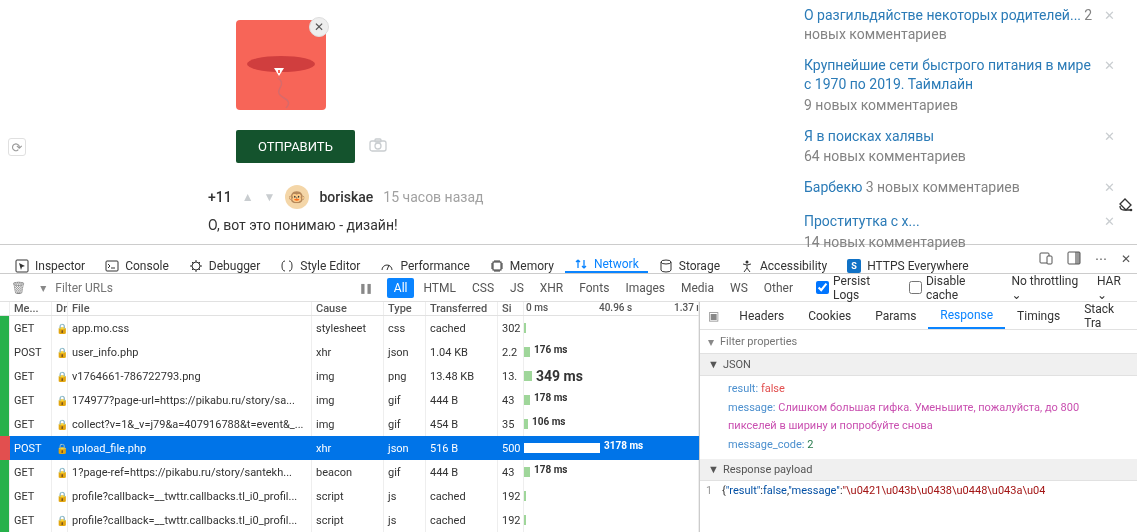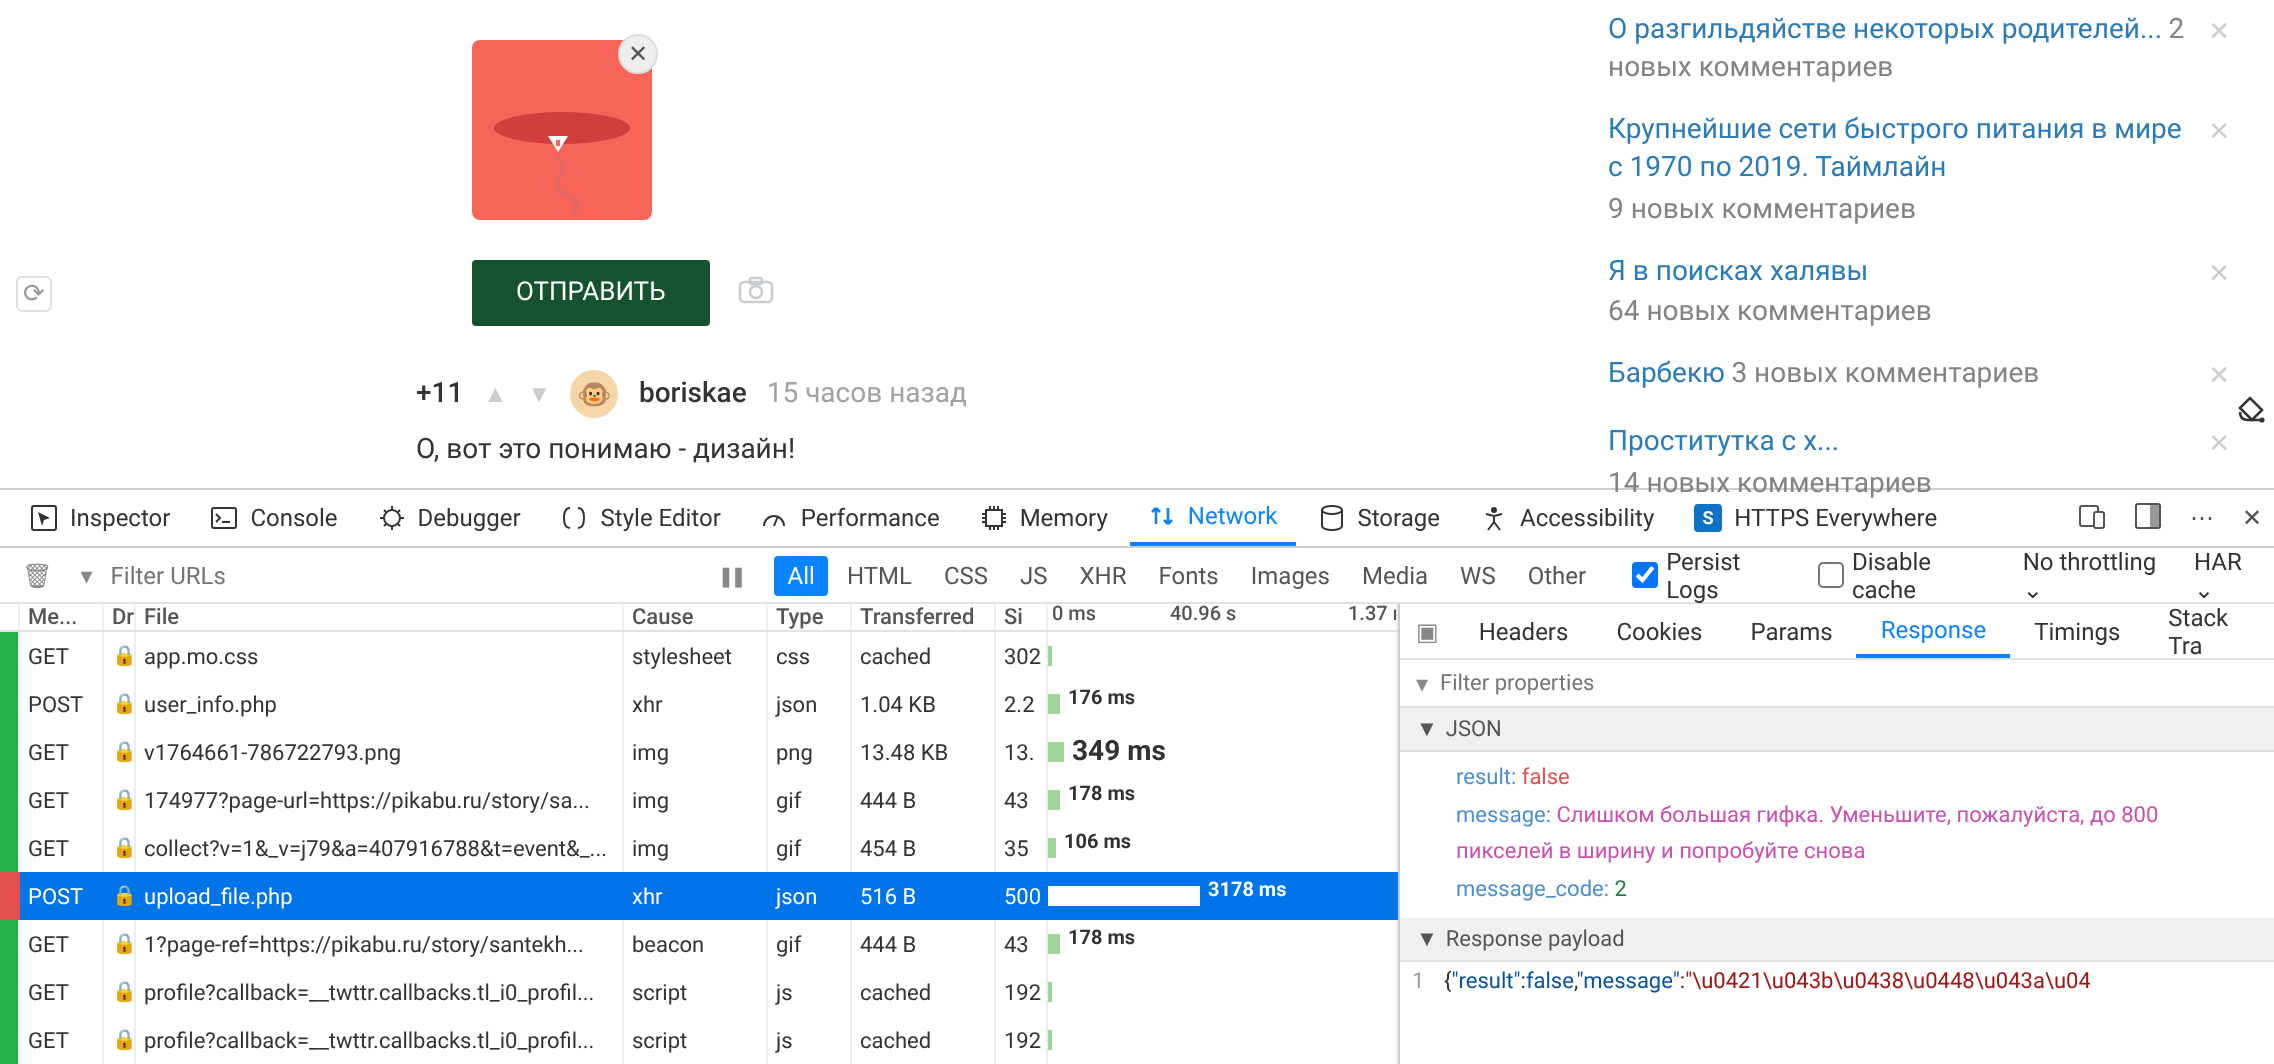--- a/index.html
+++ b/index.html
@@ -39,7 +39,7 @@
 .devtools { border-top: 1px solid #ccc; height: 288px; display: flex; flex-direction: column; font-size: 12px; }
 
 .dt-tabs { display: flex; align-items: center; height: 29px; border-bottom: 1px solid #ccc; padding: 0 6px; gap: 2px; }
-.dt-tab { display: flex; align-items: center; gap: 6px; padding: 0 9px; height: 100%; cursor: pointer; color: #333; }
+.dt-tab { display: flex; align-items: flex-end; gap: 6px; padding: 0 9px; height: 100%; cursor: pointer; color: #333; }
 .dt-tab.active { border-bottom: 2px solid #0a84ff; color: #0a84ff; }
 .dt-tab svg { width: 14px; height: 14px; }
 .dt-tabs .spacer { flex: 1; }

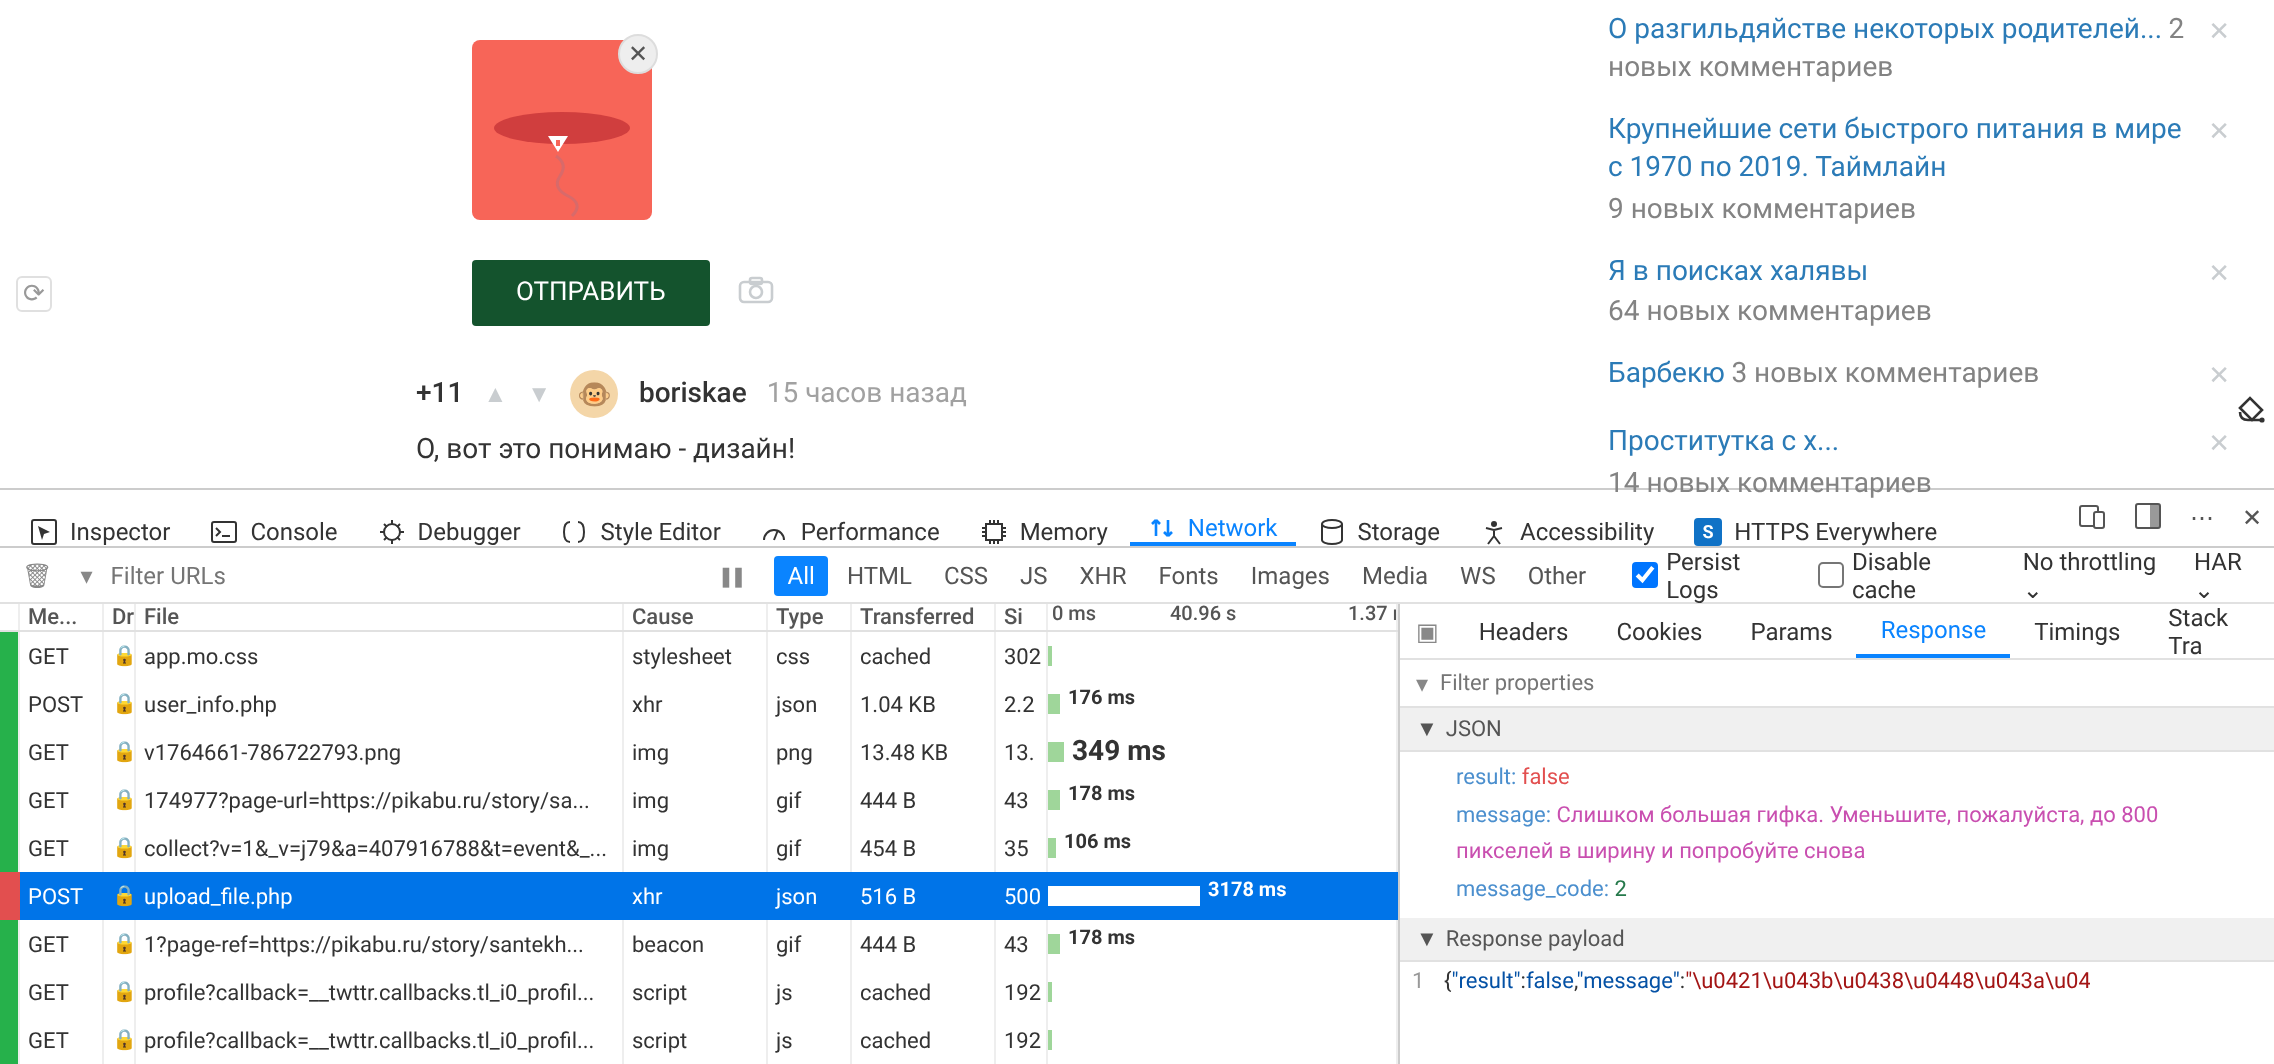--- a/index.html
+++ b/index.html
@@ -270,7 +270,7 @@
         <div class="c-si">Si</div>
         <div class="c-wf">
           <span class="wf-head-tick" style="left:2px;">0 ms</span>
-          <span class="wf-head-tick" style="left:61px;">40.96 s</span>
+          <span class="wf-head-tick" style="left:75px;">40.96 s</span>
           <span class="wf-head-tick" style="left:150px;">1.37 m</span>
         </div>
       </div>

